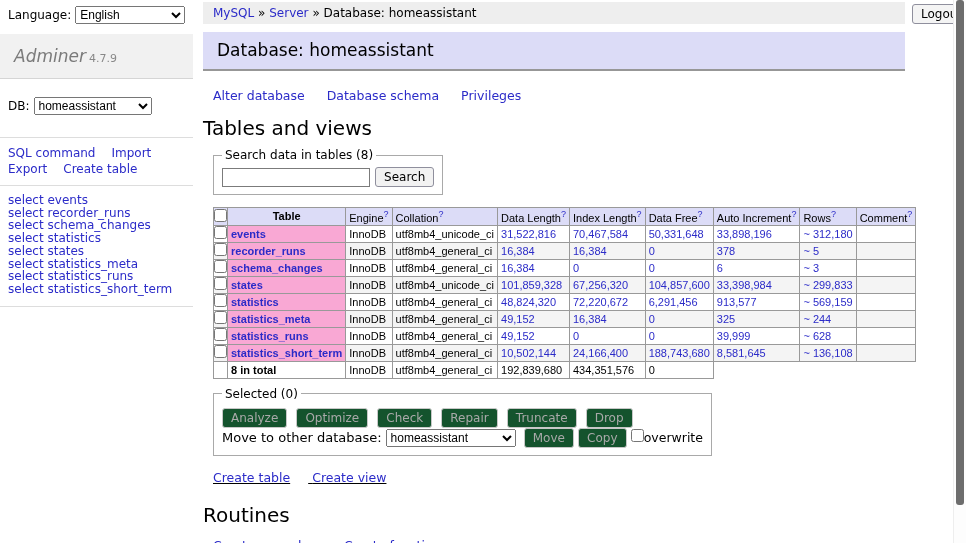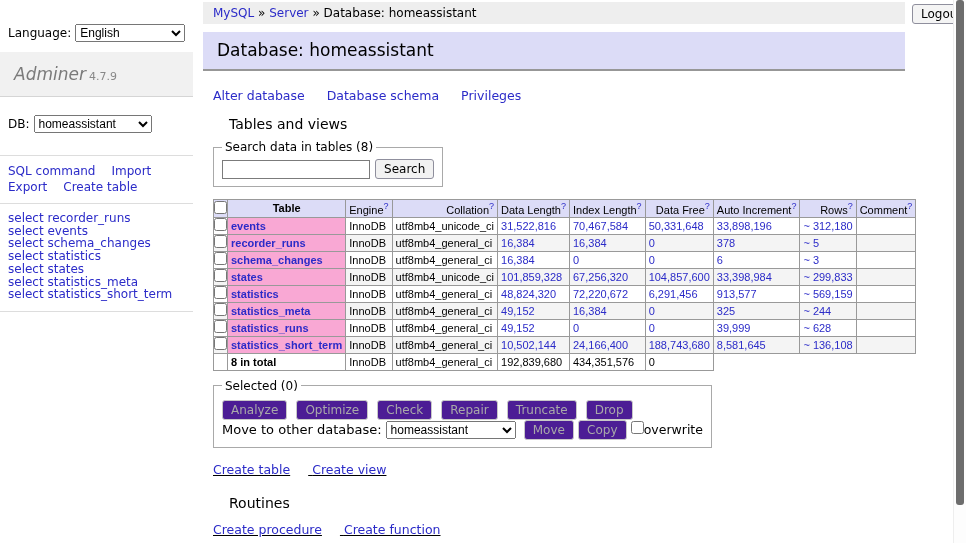--- a/index.html
+++ b/index.html
@@ -10,7 +10,7 @@
 
   
   .sidebar { position: absolute; left: 0; top: 0; width: 193px; height: 543px; background: #fff; }
-  .lang-row { padding: 24px 0 6px 8px; font-size: 12px; }
+  .lang-row { padding: 6px 0 6px 8px; font-size: 12px; }
   .lang-row select { width: 110px; font-size: 12px; margin-left: 4px; }
   .logo-block { background: #f1f1f1; border-bottom: 1px solid #d5d5d5; padding: 12px 14px; margin-top: 4px; }
   .logo-block a { font-style: italic; font-size: 17px; color: #7a7a7a; }

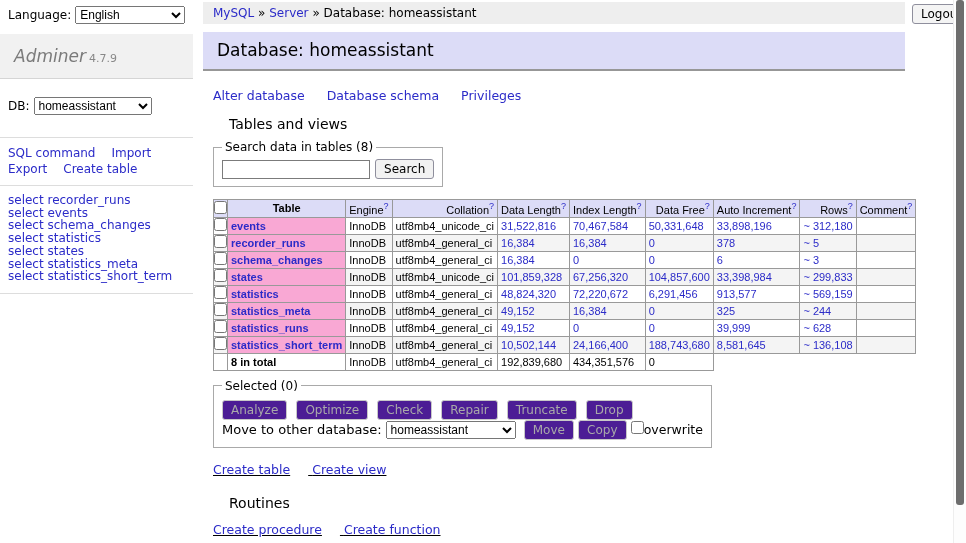--- a/index.html
+++ b/index.html
@@ -37,7 +37,7 @@
     padding: 8px 14px 9px; margin-top: 8px; border-bottom: 2px solid #979797; }
   .db-links { margin: 17px 0 0 10px; font-size: 12.5px; }
   .db-links a { margin-right: 18px; }
-  h3.section { font-weight: 400; font-size: 14px; margin: 13px 0 0 26px; }
+  h3.section { font-weight: 400; font-size: 20px; margin: 13px 0 0 0; }
 
   fieldset { display: inline-block; border: 1px solid #a9a9a9; padding: 4px 8px 7px; margin: 8px 0 0 10px; }
   legend { font-size: 12px; padding: 0 3px; }

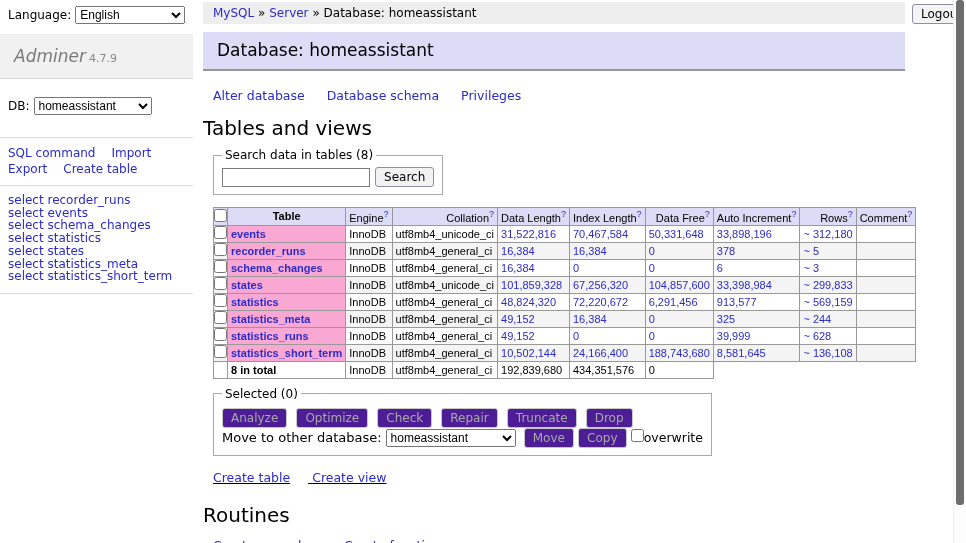--- a/index.html
+++ b/index.html
@@ -93,8 +93,8 @@
   </div>
   <hr class="side-hr" style="margin-top:0">
   <div class="side-links">
+    <a>select events</a>
     <a>select recorder_runs</a>
-    <a>select events</a>
     <a>select schema_changes</a>
     <a>select statistics</a>
     <a>select states</a>

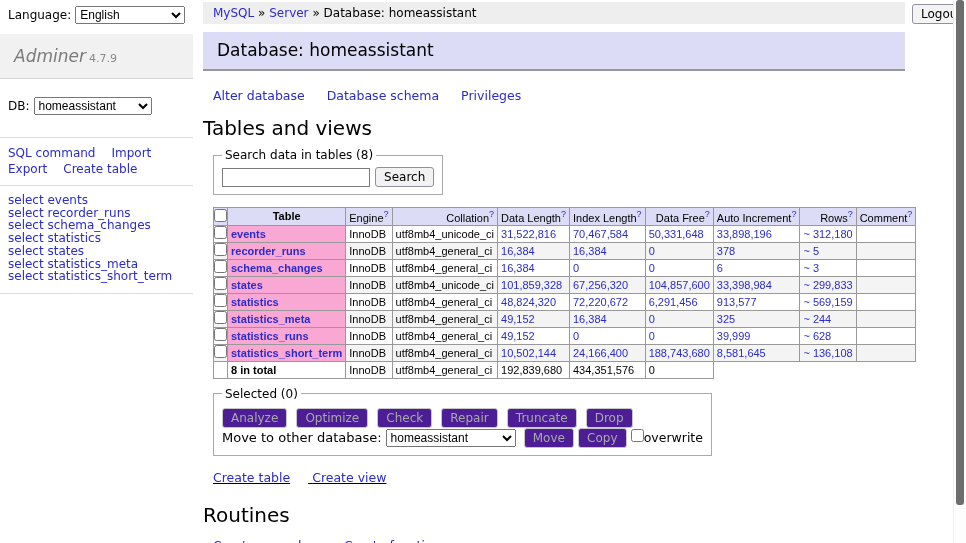--- a/index.html
+++ b/index.html
@@ -51,7 +51,7 @@
     font-family: "Liberation Sans", sans-serif; font-size: 11px; border-radius: 11px; }
   .tables th, .tables td { border: 1px solid #999; padding: 1px 3px; height: 17px;
     overflow: hidden; white-space: nowrap; }
-  .tables thead th { background: #dcdcf7; font-weight: 400; text-align: right; }
+  .tables thead th { background: #dcdcf7; font-weight: 400; text-align: left; }
   .tables thead th.c-tbl { text-align: center; font-weight: 700; }
   .tables sup a { font-size: 9px; }
   .tables tbody th { background: #f9a8d4; text-align: left; }

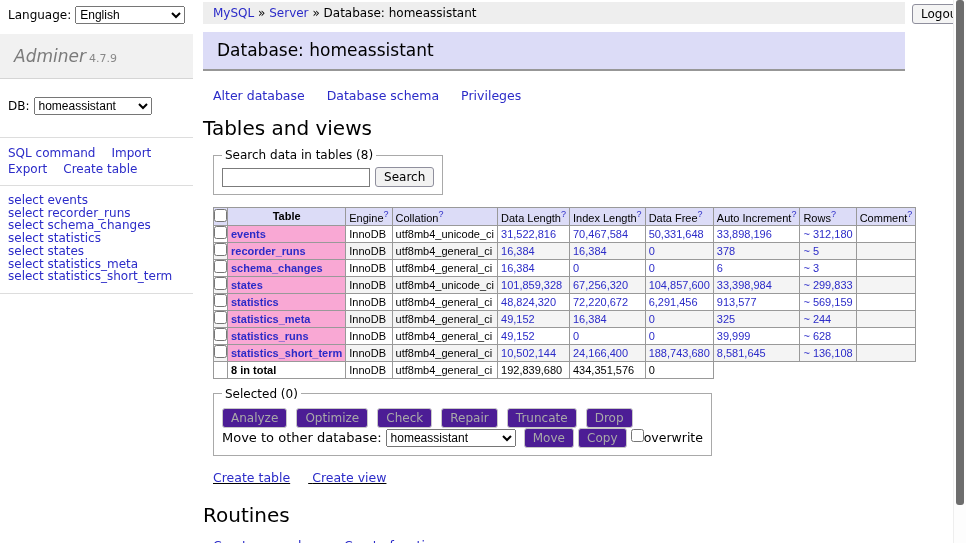--- a/index.html
+++ b/index.html
@@ -99,6 +99,7 @@
     <a>select statistics</a>
     <a>select states</a>
     <a>select statistics_meta</a>
+    <a>select statistics_runs</a>
     <a>select statistics_short_term</a>
   </div>
 </div>

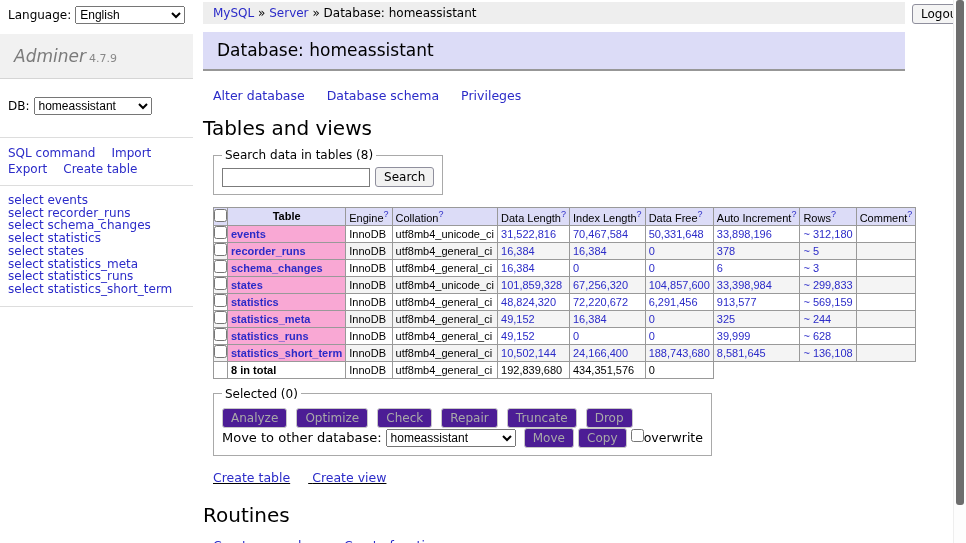--- a/index.html
+++ b/index.html
@@ -44,7 +44,7 @@
   .search-input { width: 148px; height: 19px; border: 1px solid #7b7b7b; font-size: 12px; padding: 1px 3px; }
   .btn { font-size: 12px; padding: 2px 8px; background: #f2f2f2; border: 1px solid #8f8f9d;
     border-radius: 3px; font-family: "DejaVu Sans", sans-serif; cursor: pointer; }
-  .btn:disabled { color: #a9a9a9; border-color: #c8c8c8; background: #4c1d95; cursor: default; }
+  .btn:disabled { color: #a9a9a9; border-color: #c8c8c8; background: #14532d; cursor: default; }
 
   
   table.tables { border-collapse: collapse; table-layout: fixed; margin: 12px 0 0 10px;

